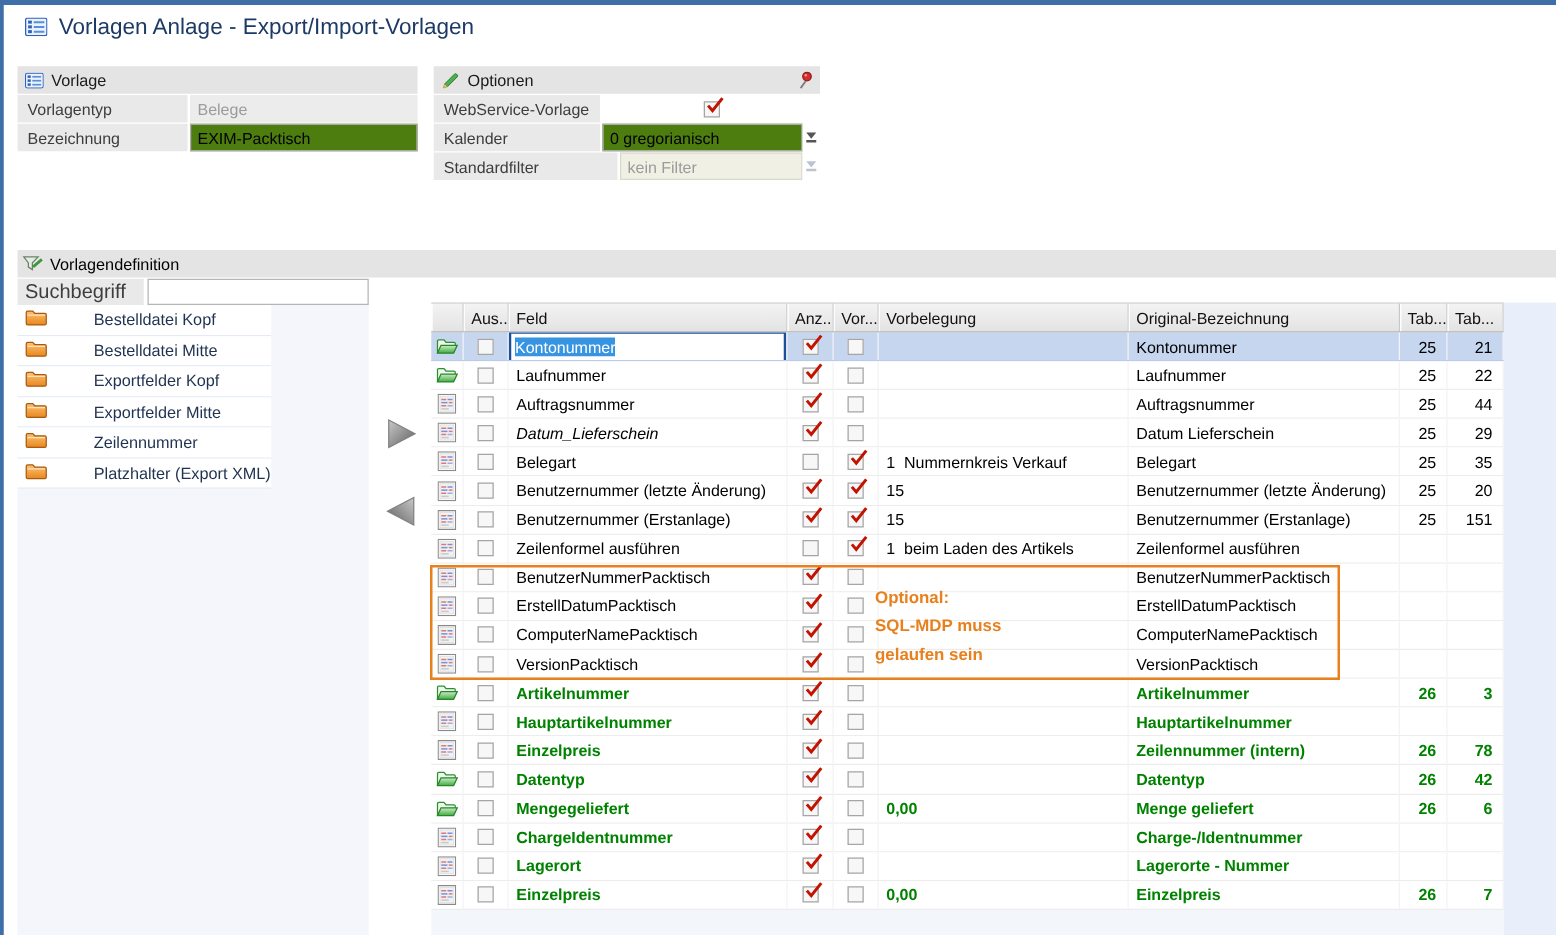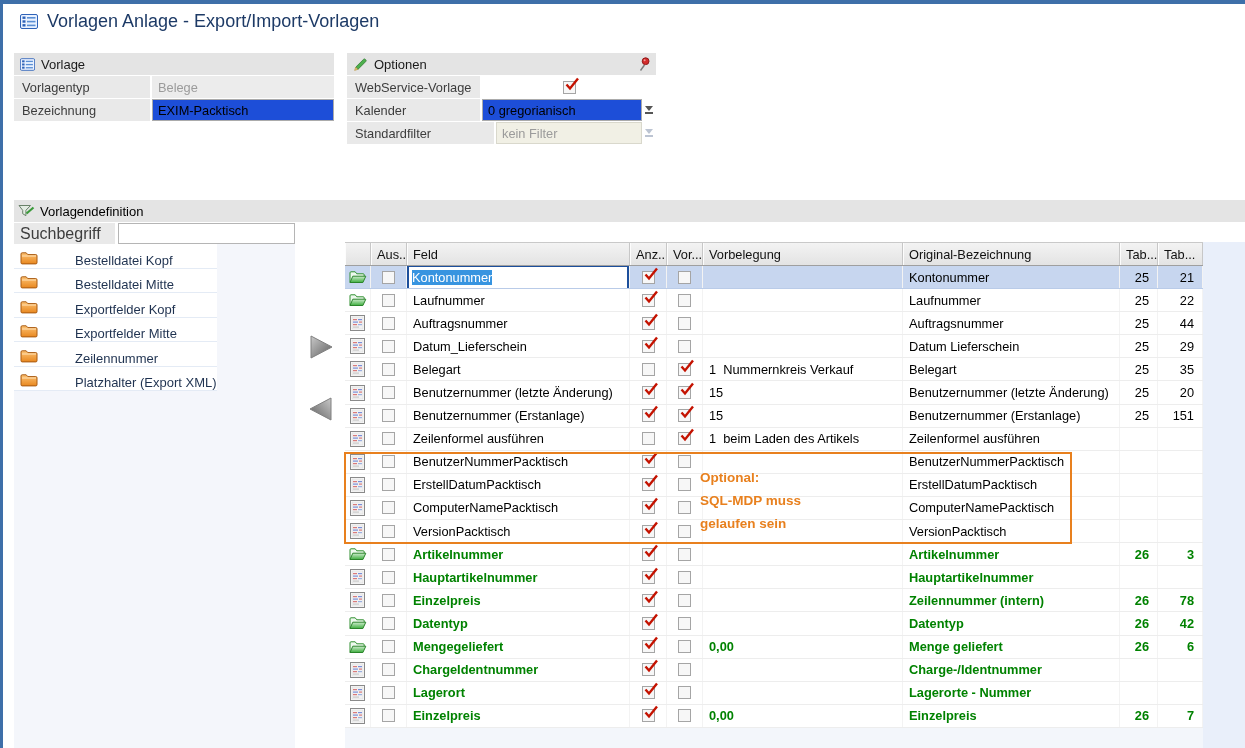--- a/index.html
+++ b/index.html
@@ -21,7 +21,7 @@
   .flabel{background:#e9e9e9;color:#3d3d3d;display:flex;align-items:center;padding:0 8px;box-sizing:border-box;flex:0 0 auto;}
   .fval{display:flex;align-items:center;box-sizing:border-box;flex:1 1 auto;margin-left:2px;}
   .fval.disabled{background:#ececec;color:#9b9b9b;padding-left:6px;}
-  .fval.inputlike{background:#1d4ed8;border:1px solid #ababab;color:#000;padding-left:5px;}
+  .fval.inputlike{background:#4d7c0f;border:1px solid #ababab;color:#000;padding-left:5px;}
   .fval.center{background:#fff;justify-content:center;}
   .fval.ddl-disabled{background:#f1f0e5;border:1px solid #d9d8cc;color:#9b9b9b;padding-left:5px;}
   input.real-input{border:none;outline:none;background:transparent;font:inherit;color:inherit;width:100%;padding:0;}

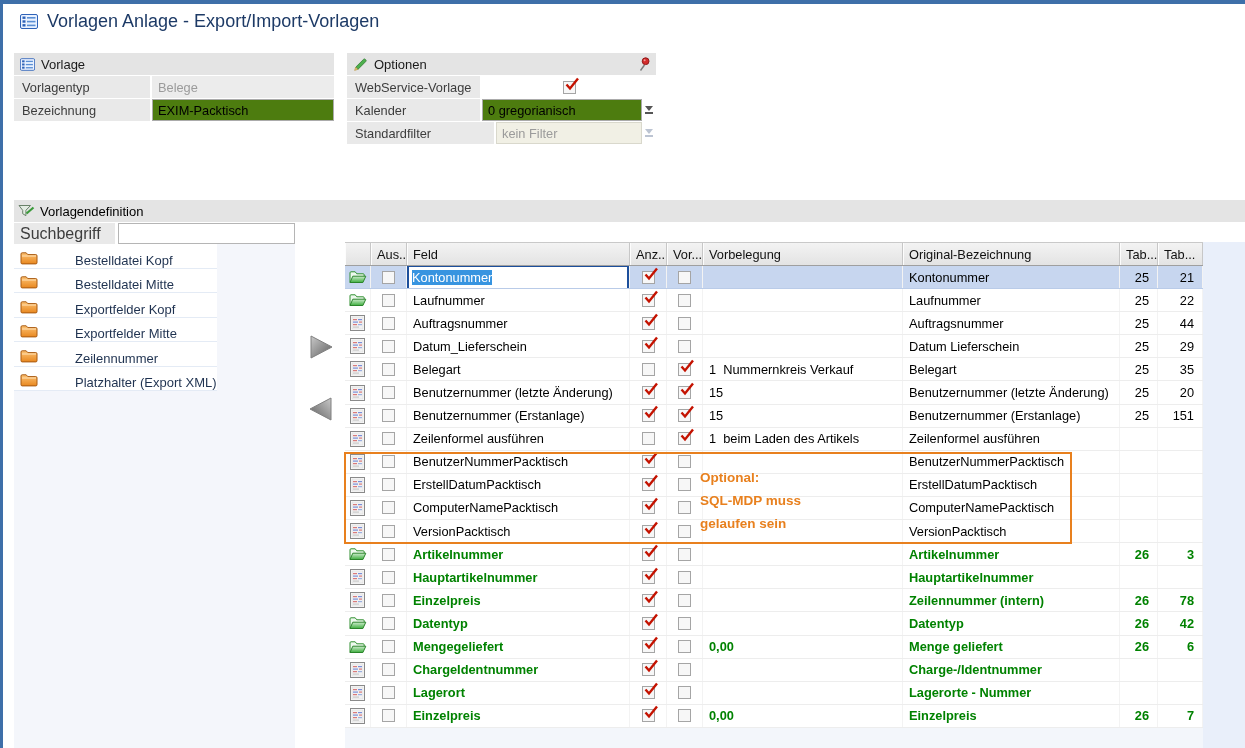--- a/index.html
+++ b/index.html
@@ -39,7 +39,7 @@
 
   .left-panel-bg{position:absolute;left:14px;top:244px;width:281px;height:504px;background:#f4f6fb;}
   .folder-list{position:absolute;left:14px;top:244px;width:203px;}
-  .folder-item{height:23.5px;background:#fff;border-bottom:1px solid #e4ebf5;display:flex;align-items:flex-end;font-size:13px;color:#1f3250;}
+  .folder-item{height:23.5px;background:#fff;border-bottom:1px solid #e4ebf5;display:flex;align-items:center;font-size:13px;color:#1f3250;}
   .folder-item .f-ic{margin-left:6px;}
   .folder-item .f-label{margin-left:37px;}
 

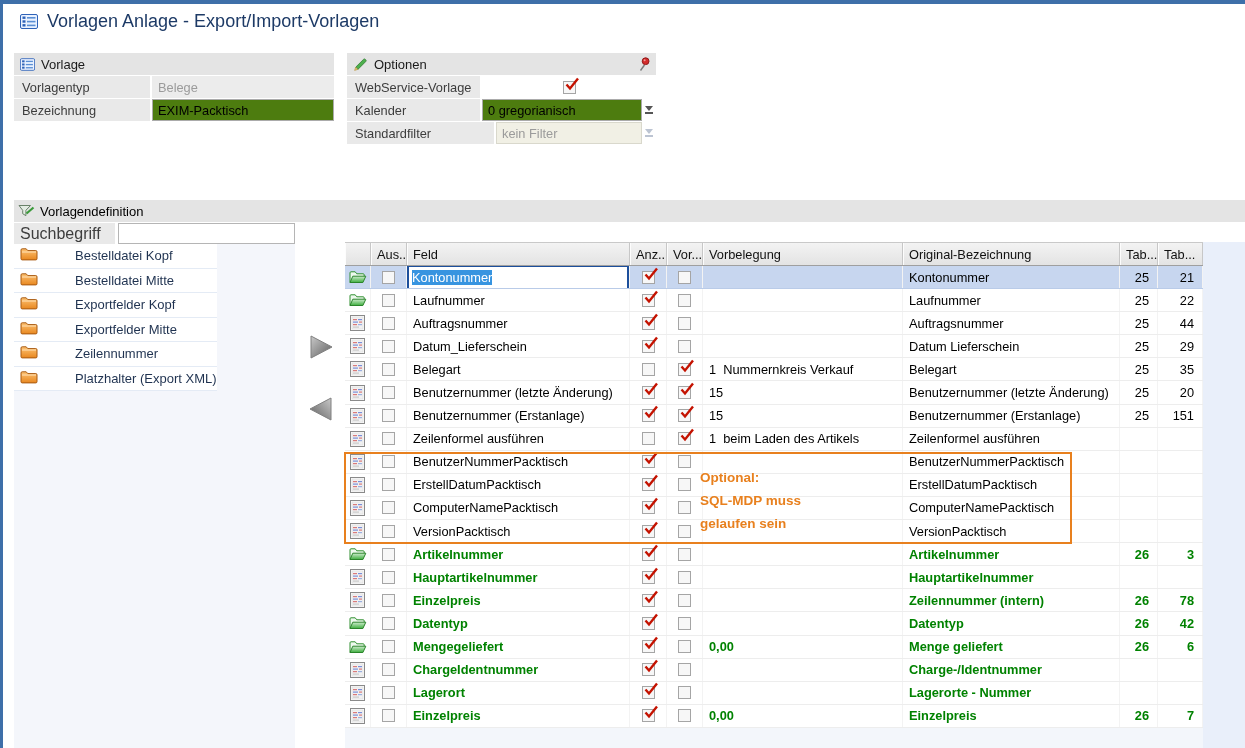--- a/index.html
+++ b/index.html
@@ -414,7 +414,7 @@
         <div class="td center" style="width: 36px;">
           <span class="cb"></span>
         </div>
-        <div class="td text" style="width: 223px;">Datum_Lieferschein</div>
+        <div class="td text" style="width: 223px; font-style: italic;">Datum_Lieferschein</div>
         <div class="td center" style="width: 37px;">
           <span class="cb on">
             <svg width="16" height="15" viewBox="0 0 16 15">

